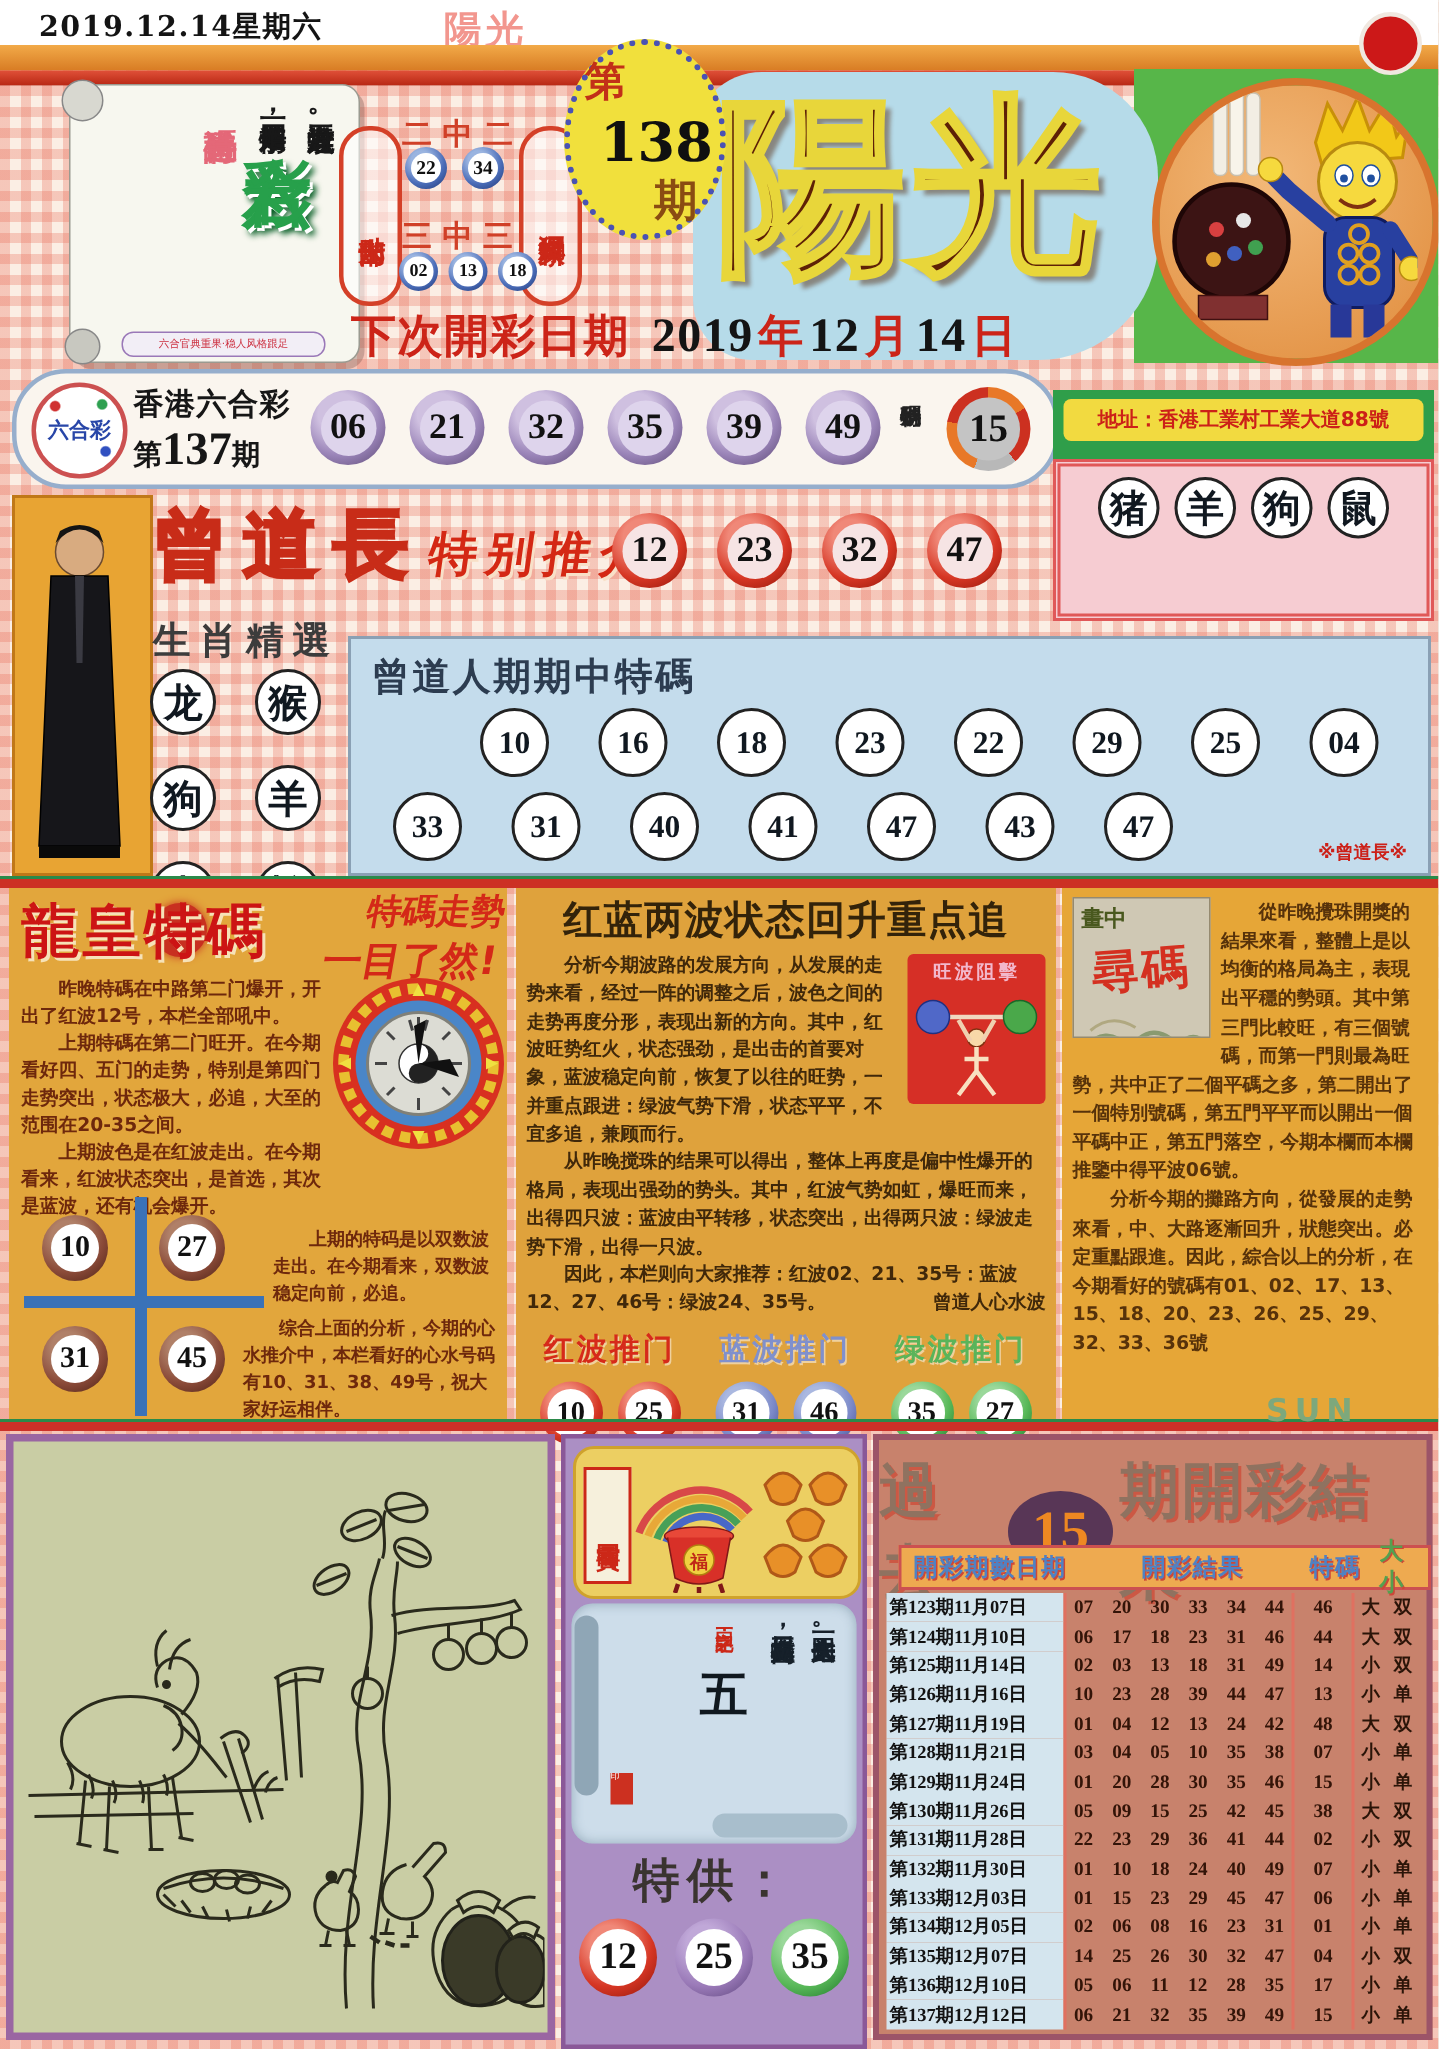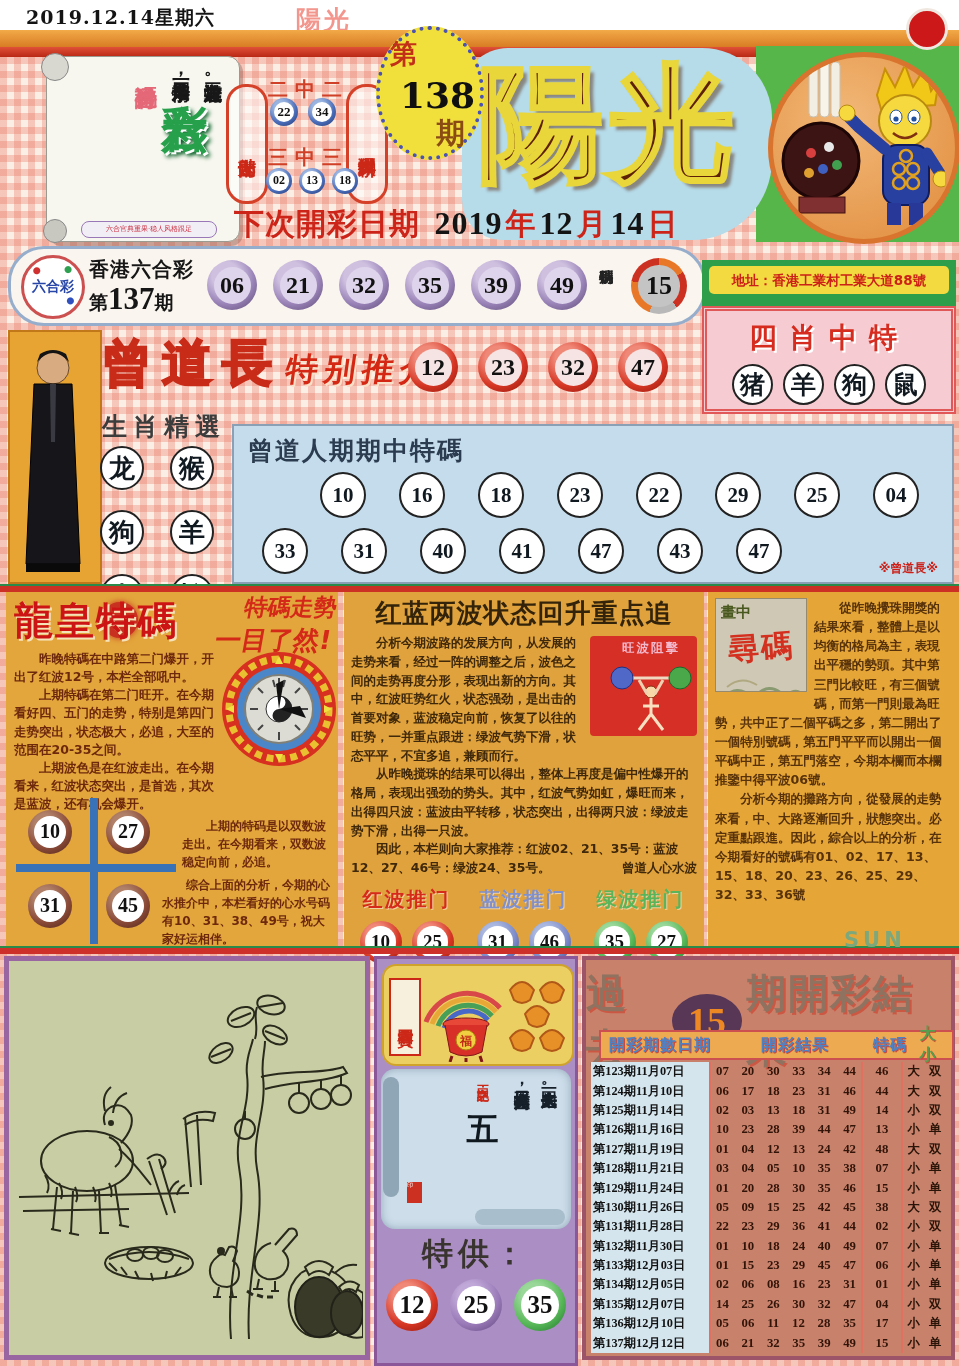--- a/index.html
+++ b/index.html
@@ -326,7 +326,6 @@
       <div>地址：香港工業村工業大道88號</div>
     </div>
   <div class="abs sixiao">
-    <div class="t serif">四肖中特</div>
     <div class="row">
 
     <span class="ring serif">

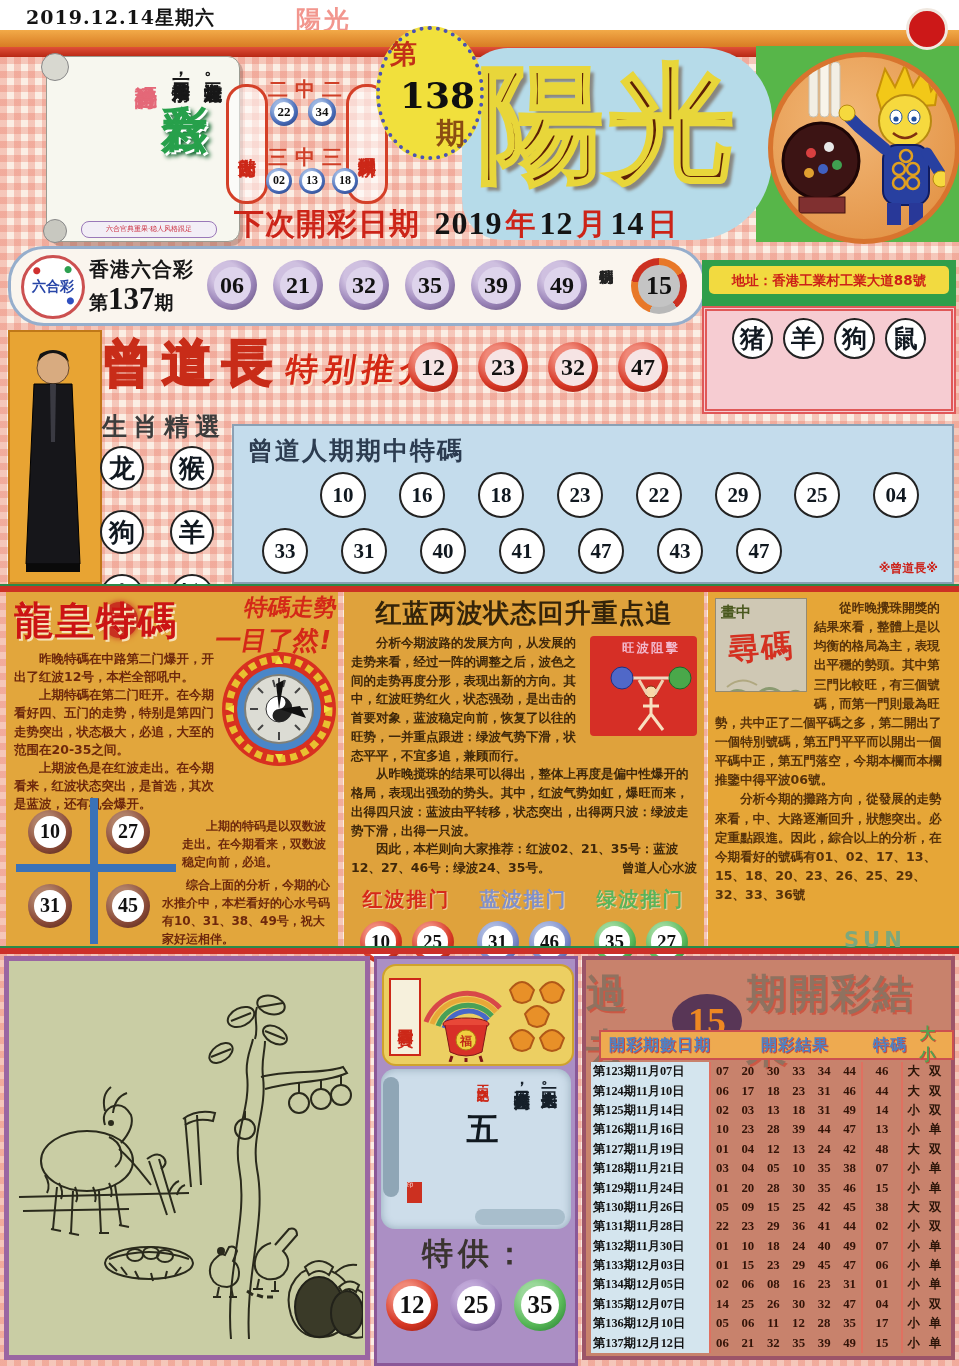--- a/index.html
+++ b/index.html
@@ -125,7 +125,7 @@
   .mc-title{position:absolute;left:0;top:4px;width:100%;text-align:center;font-size:26px;font-weight:900;color:#33230a;letter-spacing:1px;}
   .mc-body{position:absolute;left:7px;top:42px;width:346px;font-size:12.5px;line-height:1.5;color:#40280a;font-weight:700;}
   .mc-body p{margin:0;text-indent:2em;}
-  .mc-badge{float:right;width:92px;height:100px;background:#d62f26;border-radius:4px;margin:2px 0 4px 6px;text-align:center;padding-left:15px;}
+  .mc-badge{float:right;width:92px;height:100px;background:#d62f26;border-radius:4px;margin:2px 0 4px 6px;text-align:center;}
   .mc-badge .bl{font-size:12.5px;font-weight:900;color:#f2b8cc;letter-spacing:2px;padding-top:3px;}
   .mc-p3b{float:right;font-weight:900;}
   .mc-groups{position:absolute;left:4px;top:294px;width:352px;display:flex;}

